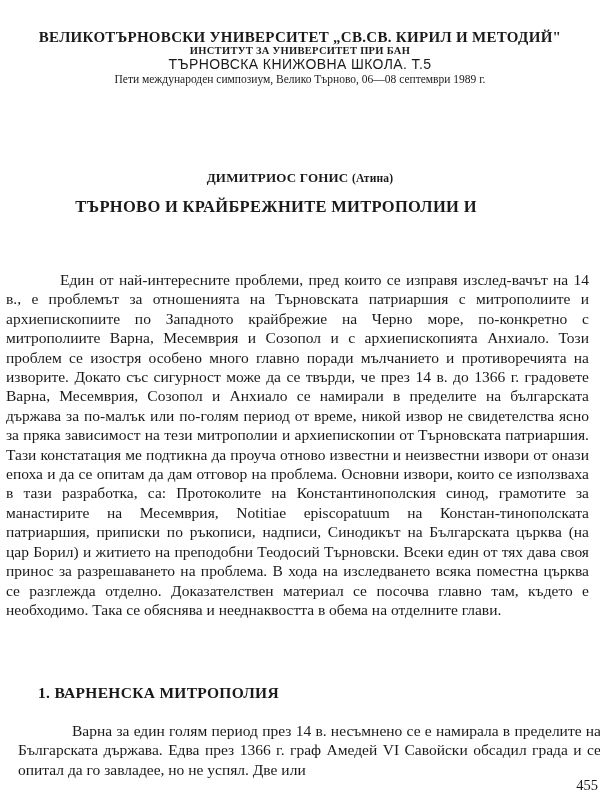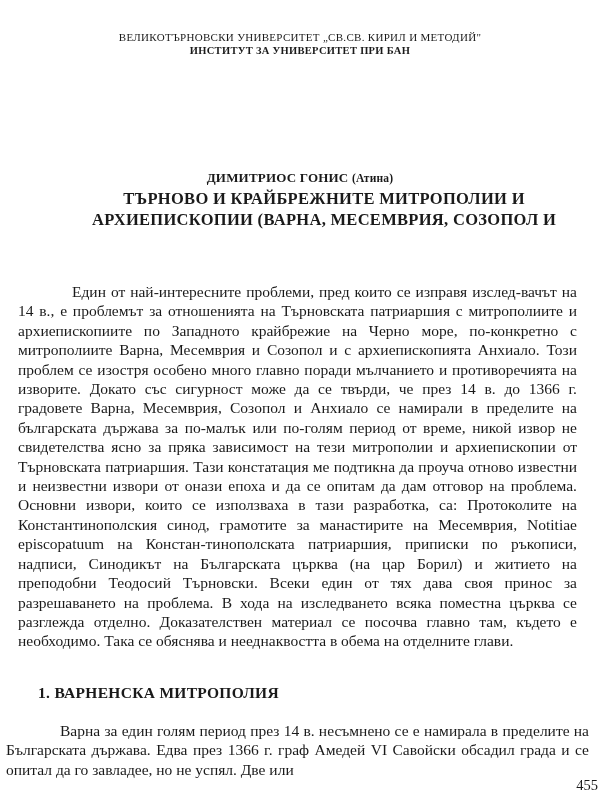--- a/index.html
+++ b/index.html
@@ -23,8 +23,8 @@
       text-align: center;
     }
     .hdr-uni {
-      font-size: 11px;
-      font-weight: normal;
+      font-size: 15px;
+      font-weight: bold;
       line-height: 13px;
       letter-spacing: 0.3px;
     }

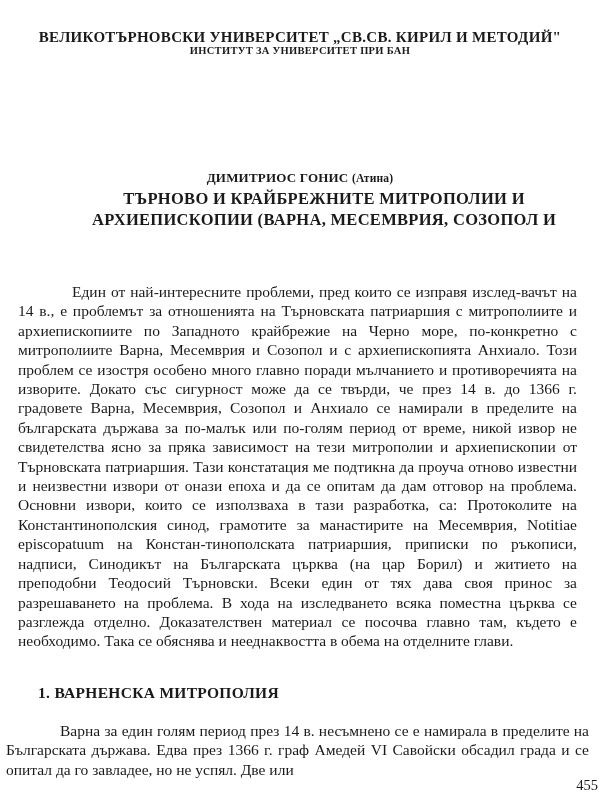--- a/index.html
+++ b/index.html
@@ -116,6 +116,7 @@
 <div class="header">
   <div class="hdr-uni">ВЕЛИКОТЪРНОВСКИ УНИВЕРСИТЕТ „СВ.СВ. КИРИЛ И МЕТОДИЙ"</div>
   <div class="hdr-inst">ИНСТИТУТ ЗА УНИВЕРСИТЕТ ПРИ БАН</div>
+  <div class="hdr-series">ТЪРНОВСКА КНИЖОВНА ШКОЛА. Т.5</div>
 </div>
 
 <div class="author">

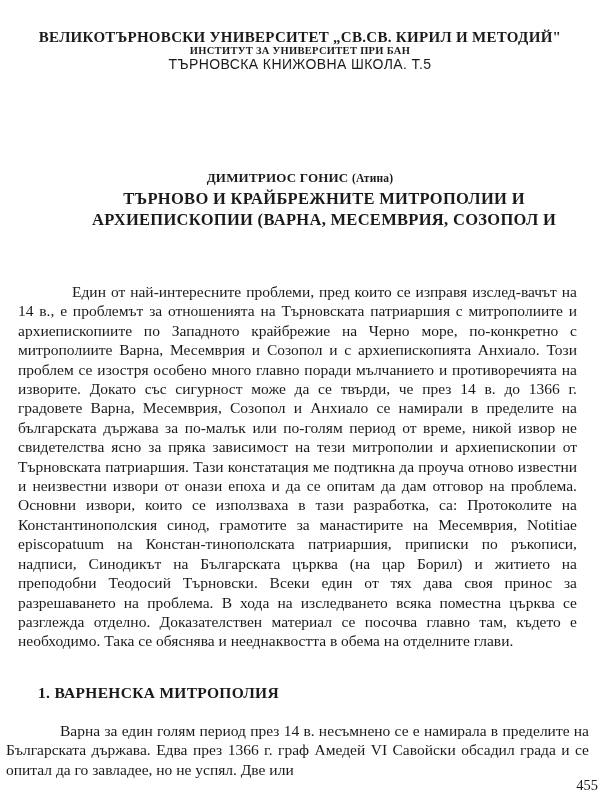--- a/index.html
+++ b/index.html
@@ -117,6 +117,7 @@
   <div class="hdr-uni">ВЕЛИКОТЪРНОВСКИ УНИВЕРСИТЕТ „СВ.СВ. КИРИЛ И МЕТОДИЙ"</div>
   <div class="hdr-inst">ИНСТИТУТ ЗА УНИВЕРСИТЕТ ПРИ БАН</div>
   <div class="hdr-series">ТЪРНОВСКА КНИЖОВНА ШКОЛА. Т.5</div>
+  <div class="hdr-symp">Пети международен симпозиум, Велико Търново, 06—08 септември 1989 г.</div>
 </div>
 
 <div class="author">

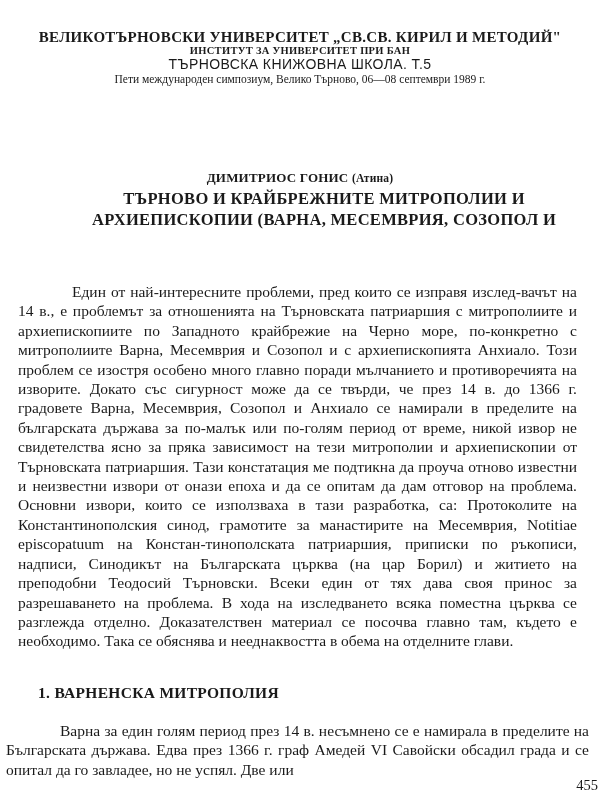--- a/index.html
+++ b/index.html
@@ -60,14 +60,13 @@
     .title {
       position: absolute;
       left: 0;
-      top: 188px;
+      top: 196px;
       width: 552px;
       text-align: center;
       font-size: 16.5px;
       font-weight: bold;
       line-height: 21px;
       letter-spacing: 0.3px;
-      padding-left: 48px;
     }
     .body {
       position: absolute;

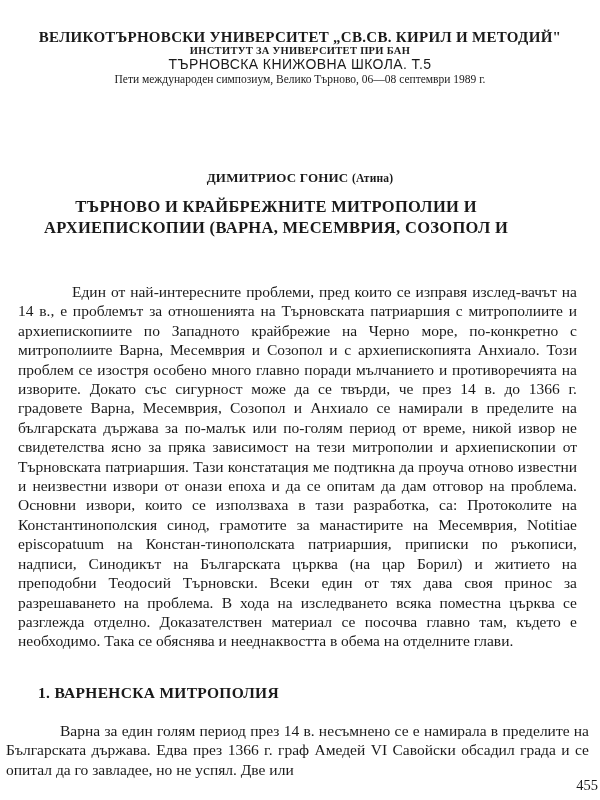--- a/index.html
+++ b/index.html
@@ -126,7 +126,6 @@
 
 <div class="title">
   <div>ТЪРНОВО И КРАЙБРЕЖНИТЕ МИТРОПОЛИИ И</div>
-  <div>АРХИЕПИСКОПИИ (ВАРНА, МЕСЕМВРИЯ, СОЗОПОЛ И</div>
 </div>
 
 <div class="body">

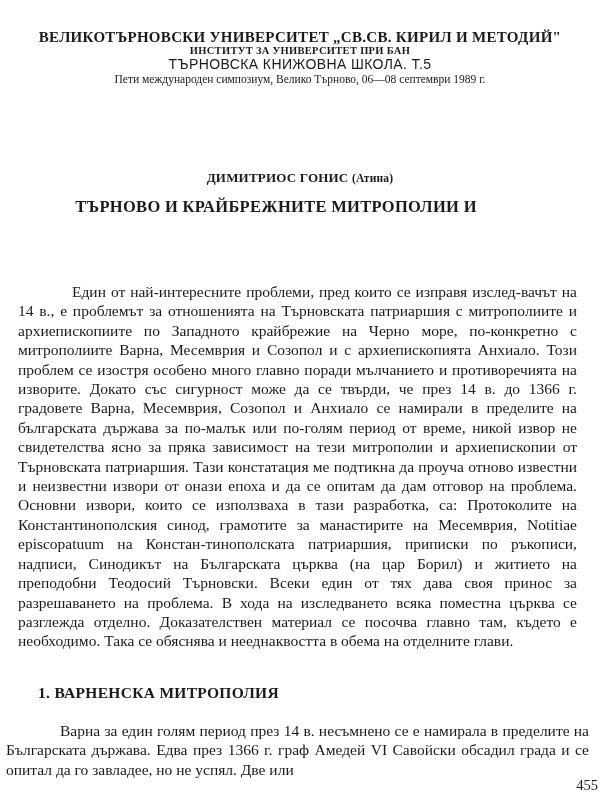--- a/index.html
+++ b/index.html
@@ -78,7 +78,7 @@
       text-align: justify;
     }
     .body p {
-      margin: 12px;
+      margin: 0;
       text-indent: 54px;
     }
     .section-heading {

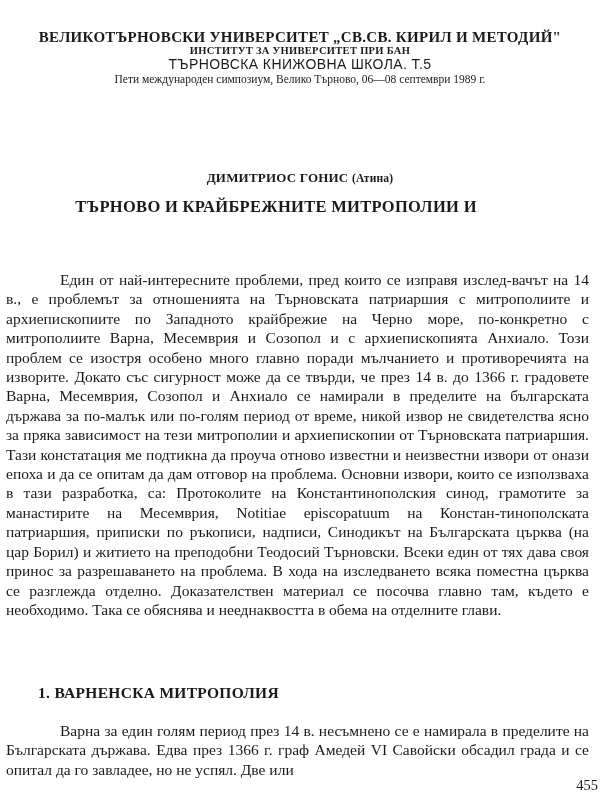--- a/index.html
+++ b/index.html
@@ -91,7 +91,7 @@
     }
     .body2 {
       position: absolute;
-      left: 6px;
+      left: 18px;
       top: 721px;
       width: 583px;
       font-size: 15.5px;

